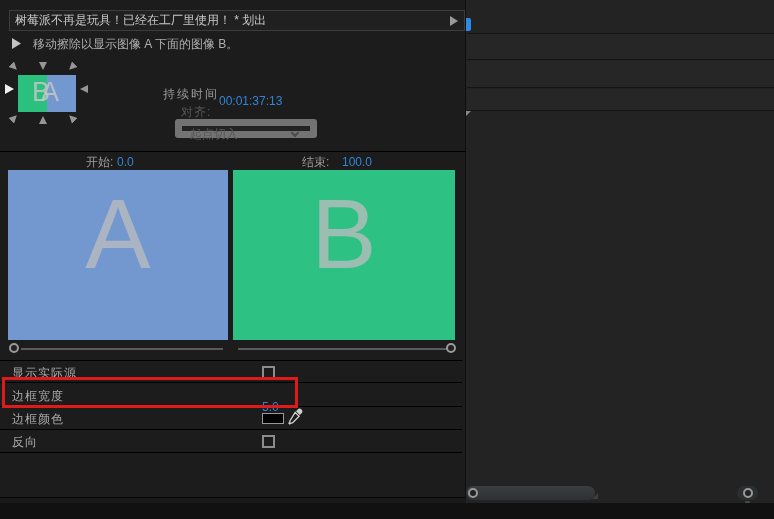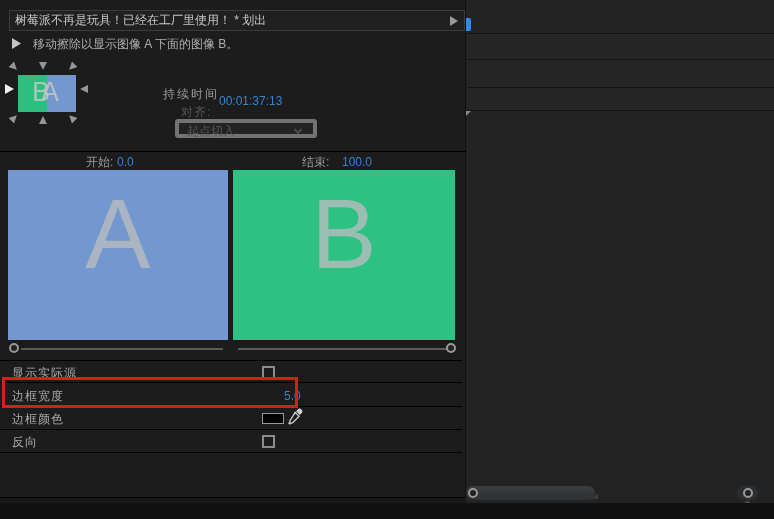--- a/index.html
+++ b/index.html
@@ -68,7 +68,7 @@
   #duration-value { left:219px; top:87px; color:#3384d6;margin-top:7px; }
   #align-label { left:181px; top:104px; color:#585858; letter-spacing:1px; }
   #align-dropdown { left:175px; top:119px; width:142px; height:19px; background:#232323;
-     border:4px solid #737373; border-radius:3px; color:#575757; line-height:17px; padding-left:8px; }
+     border:7px solid #737373; border-radius:3px; color:#575757; line-height:17px; padding-left:8px; }
   .chev { position:absolute; width:6px; height:6px; border-right:2px solid currentColor;
      border-bottom:2px solid currentColor; transform:rotate(45deg); }
   #align-chev { right:12px; top:4px; color:#4c4c4c; }

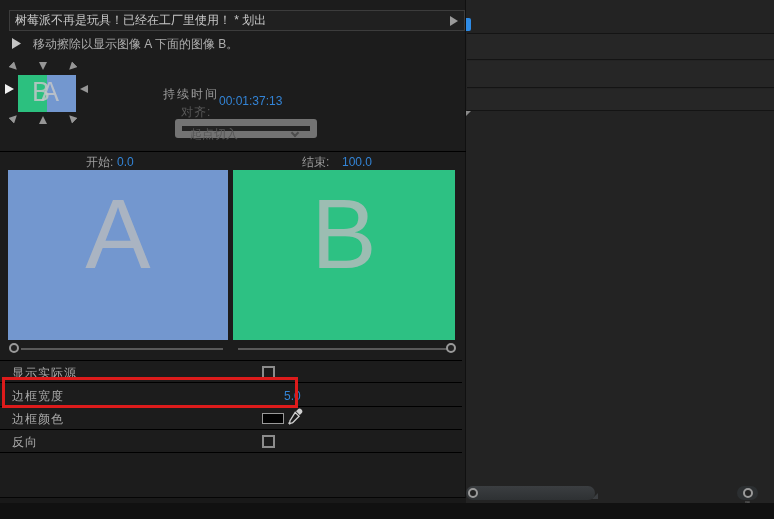--- a/index.html
+++ b/index.html
@@ -100,7 +100,7 @@
   #row-color   { top:407px; }
   #row-reverse { top:430px; }
   #row-alias   { top:452px; height:22px; }
-  #border-width-value { position:absolute; left:262px; top:5px; color:#3384d6;margin-left:22px; }
+  #border-width-value { position:absolute; left:262px; top:16px; color:#3384d6; }
   #color-swatch { position:absolute; left:262px; top:6px; width:22px; height:11px;
      background:#030303; border:1px solid #9a9a9a; }
   #eyedropper { position:absolute; left:288px; top:1px; }

